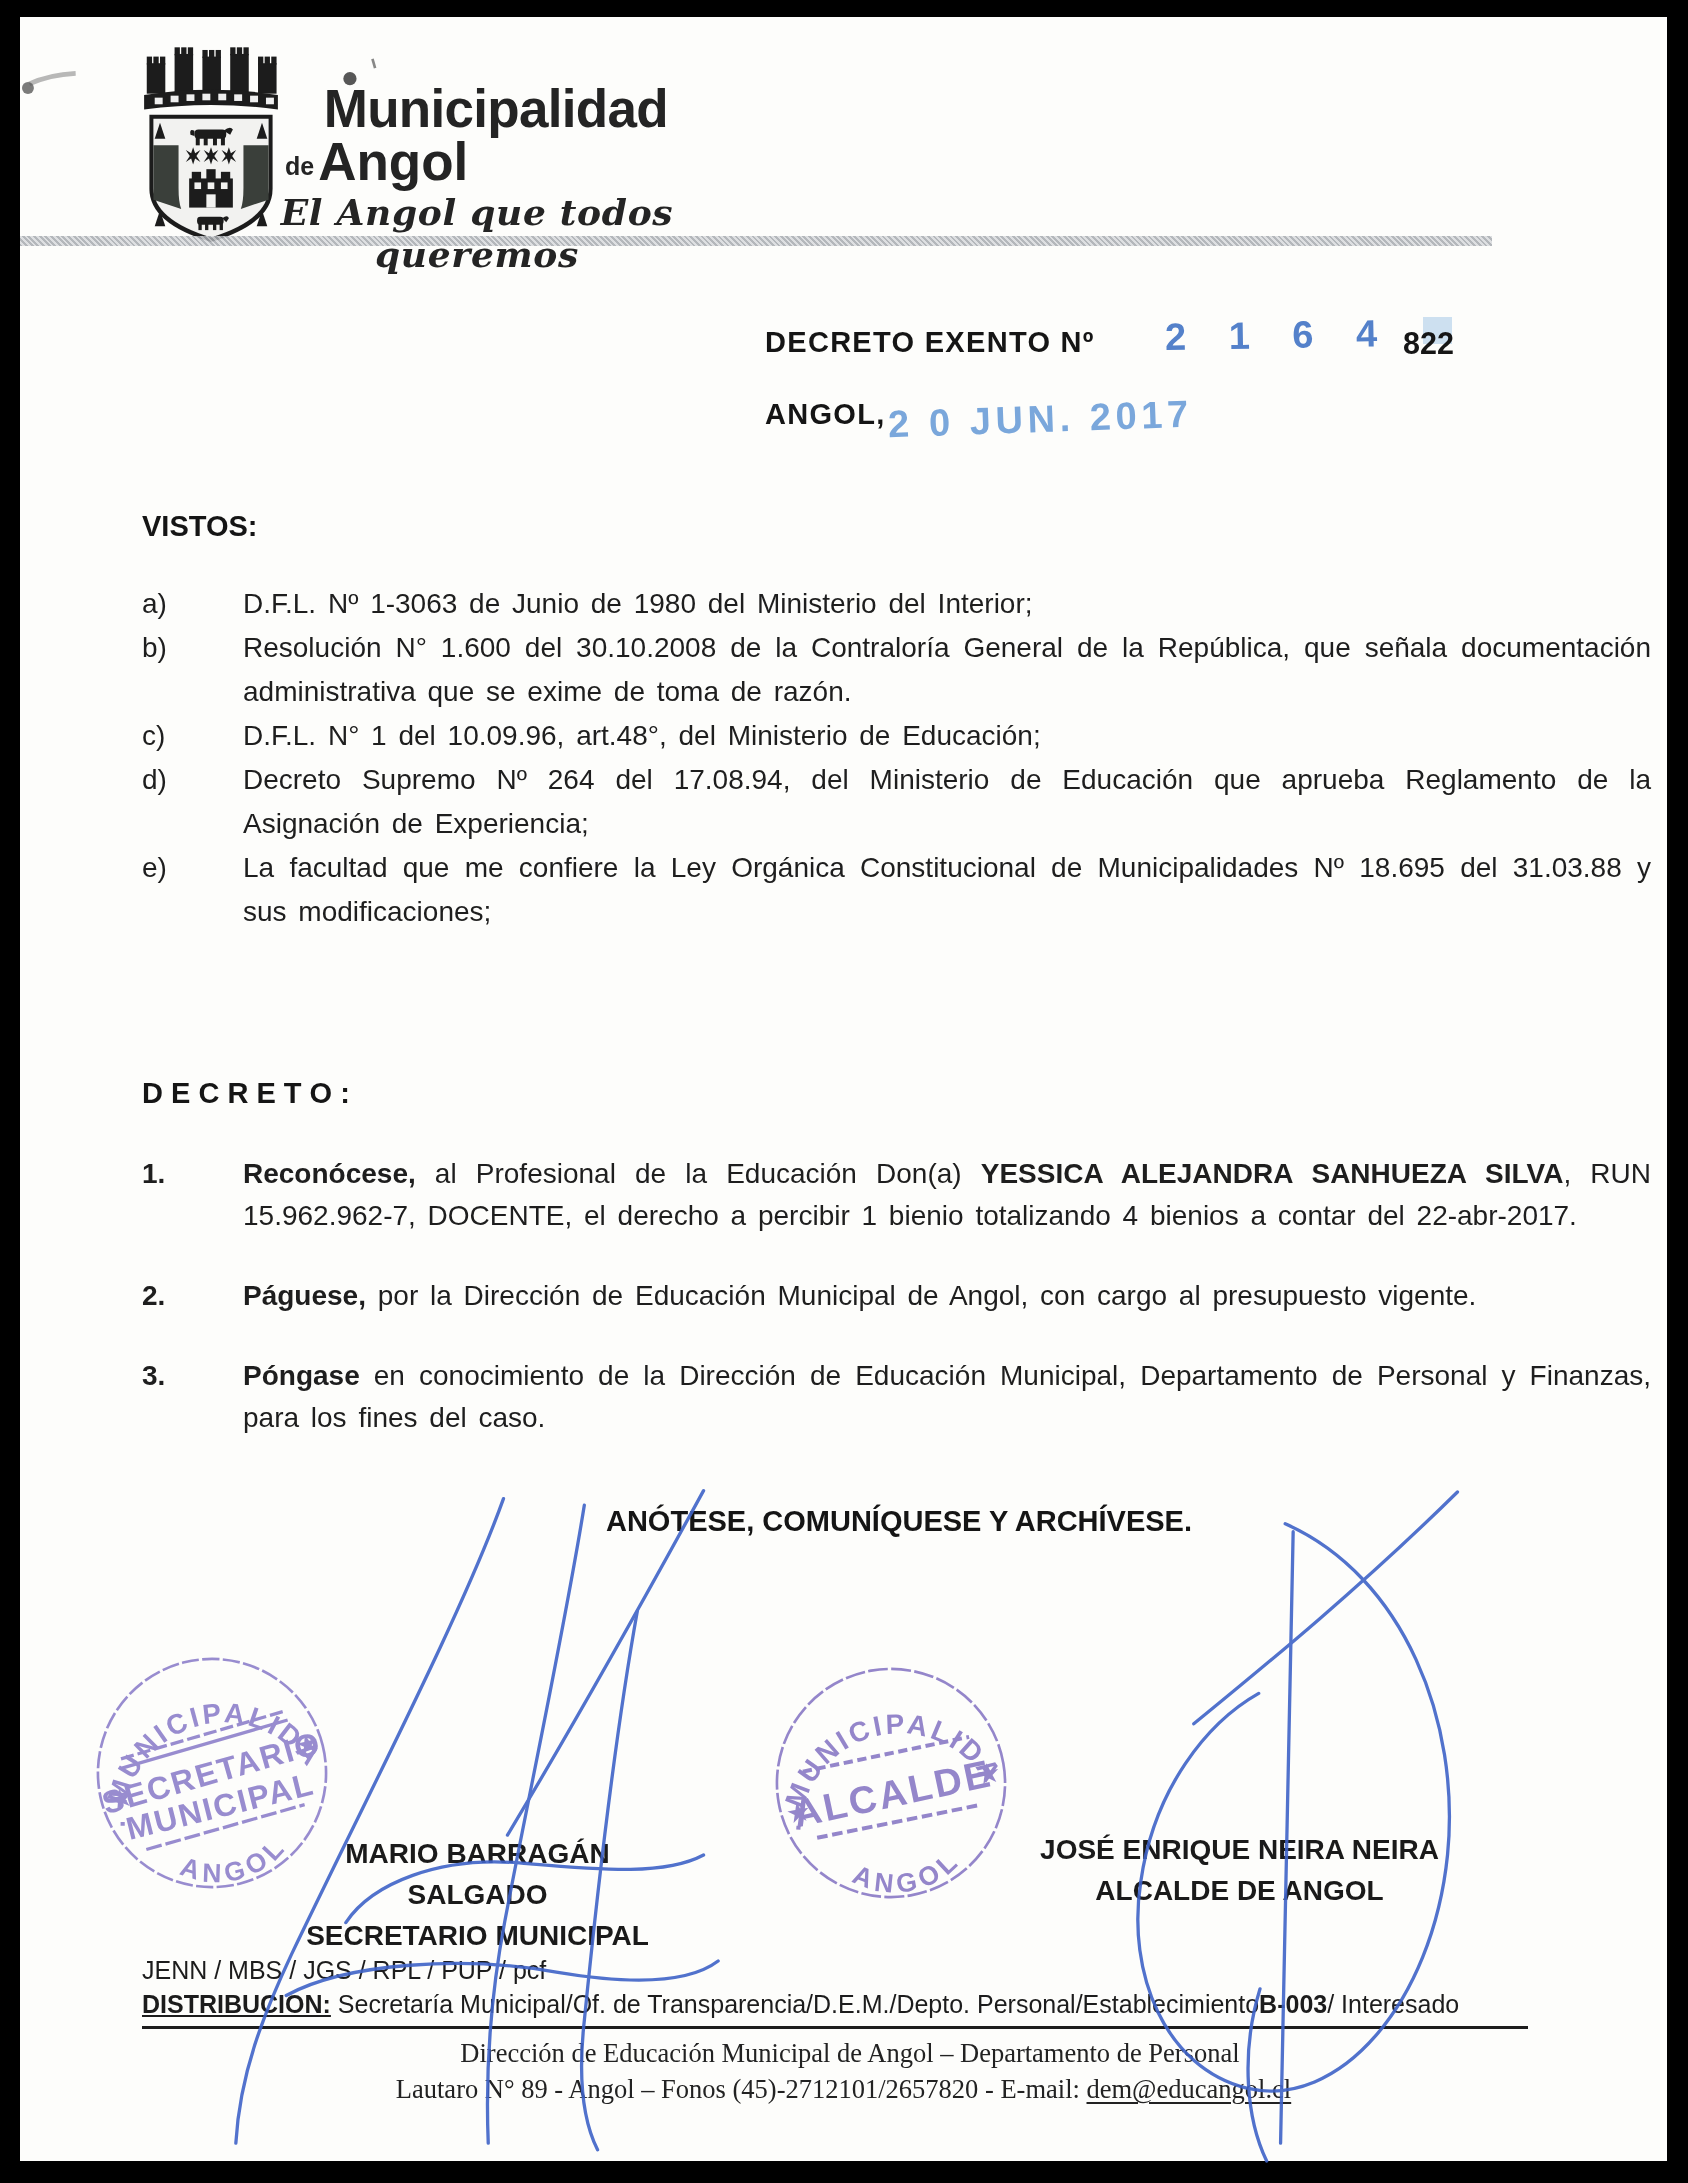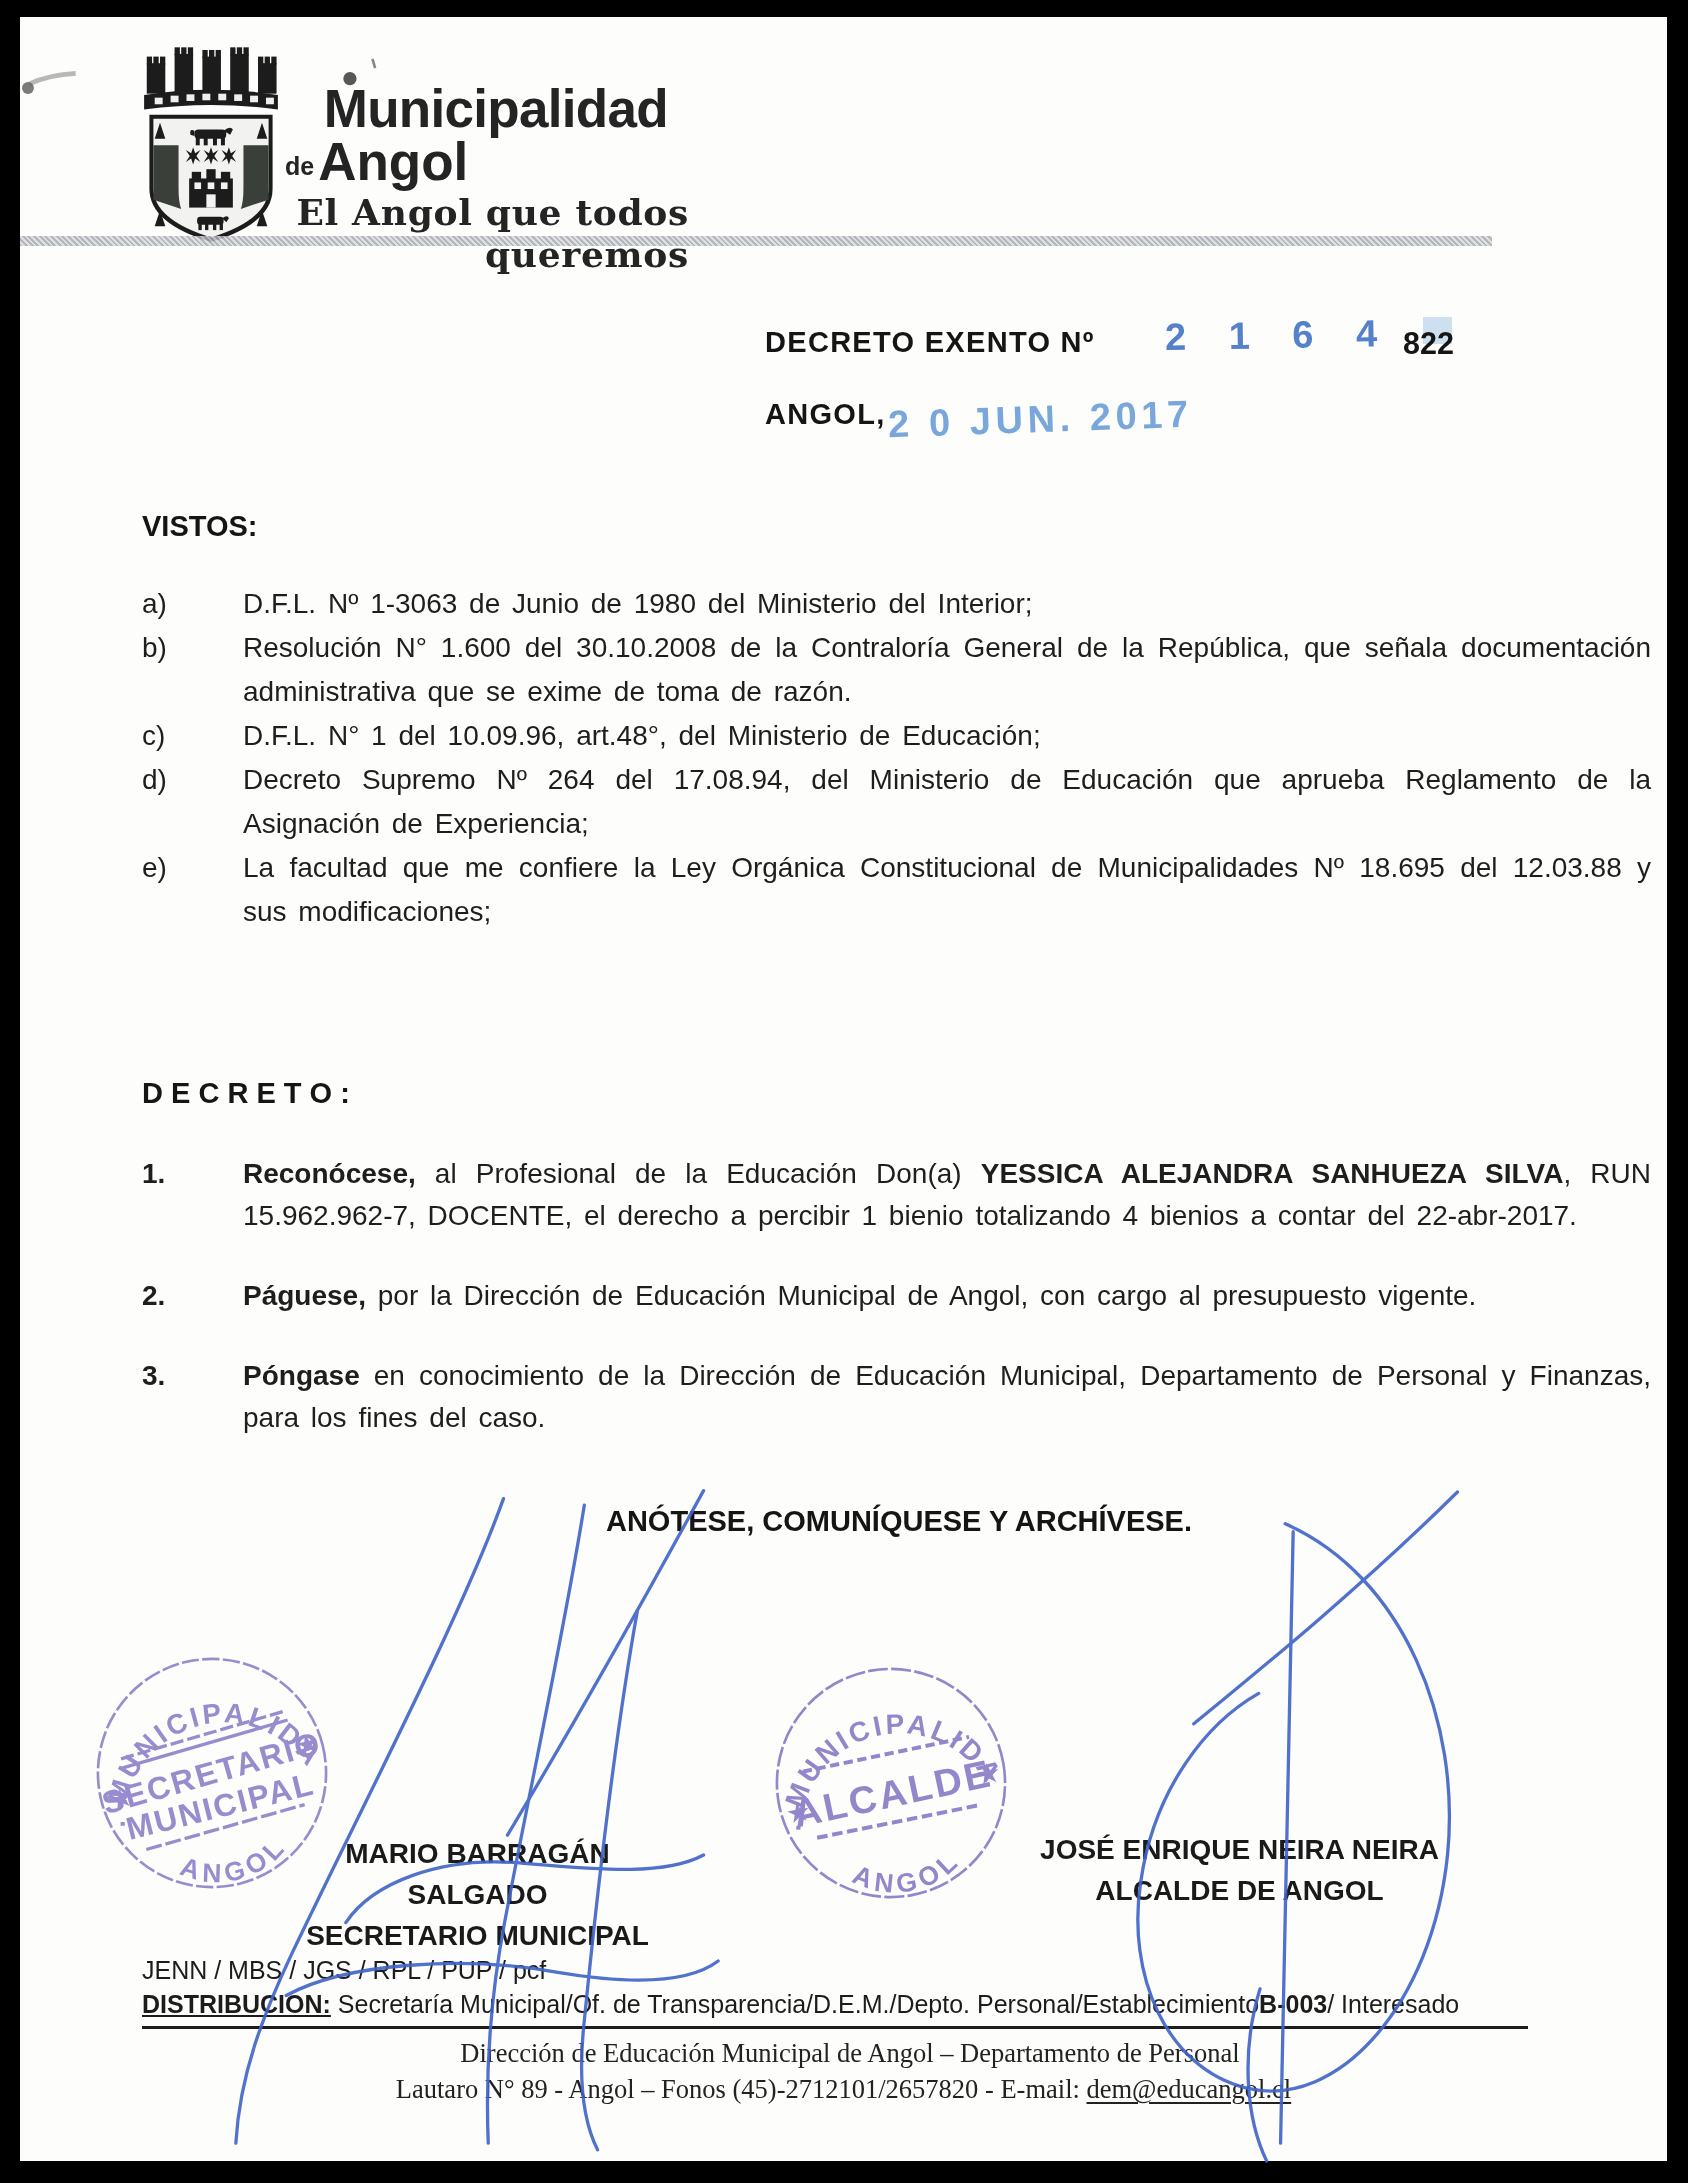--- a/index.html
+++ b/index.html
@@ -12,8 +12,8 @@
   .org-line1{font-size:53px;font-weight:bold;color:#242424;letter-spacing:-0.7px;text-align:right;}
   .org-line2{font-size:53px;font-weight:bold;color:#242424;text-align:left;line-height:46px;}
   .org-de{font-size:25px;font-weight:bold;vertical-align:5.3px;margin-right:4px;}
-  .slogan{font-family:"DejaVu Serif","Liberation Serif",serif;font-weight:bold;
-          font-size:36px;color:#242424;text-align:right;letter-spacing:0.7px;}
+  .slogan{font-family:"DejaVu Serif","Liberation Serif",serif;font-style:italic;font-weight:bold;
+          font-size:36px;color:#242424;text-align:center;letter-spacing:0.7px;}
   .band{height:10px;background:repeating-linear-gradient(45deg,#a7abb0 0 2px,#d8dadd 2px 4px);opacity:.85;}
 
   

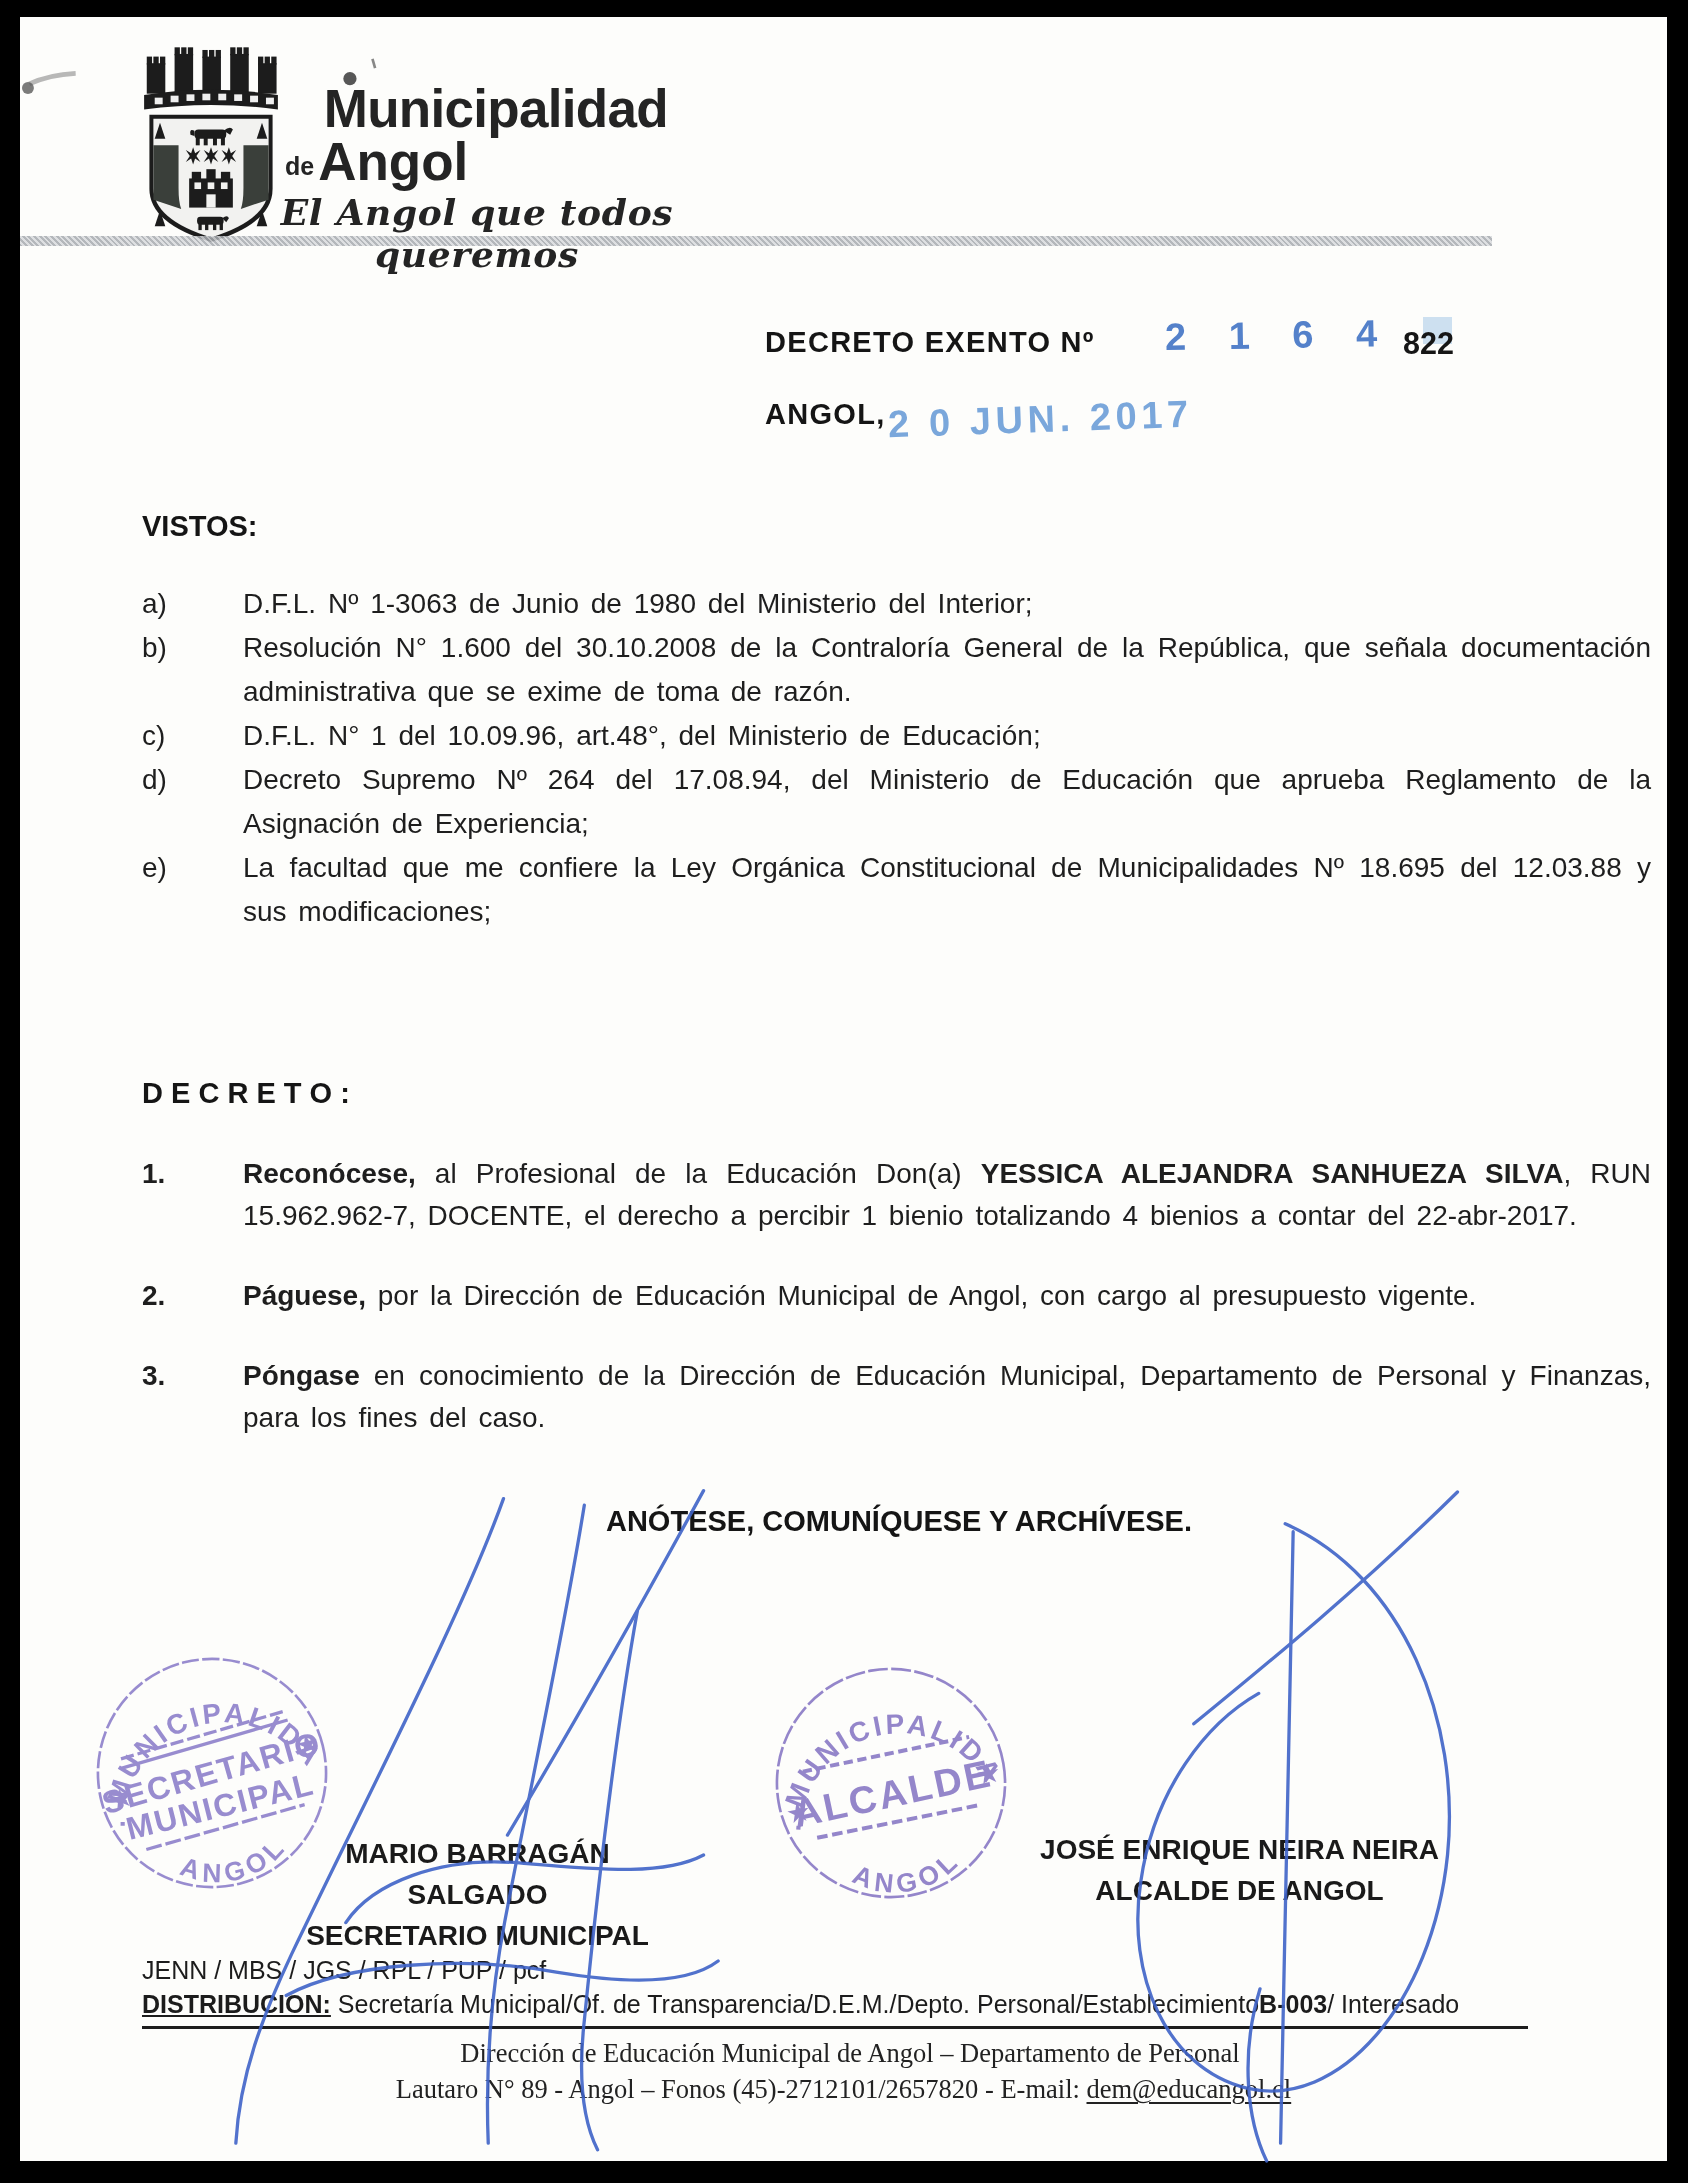--- a/index.html
+++ b/index.html
@@ -192,7 +192,7 @@
     </div>
     <div class="row v-row">
       <div class="lead-col">e)</div>
-      <div class="txt-col">La facultad que me confiere la Ley Orgánica Constitucional de Municipalidades Nº 18.695 del 12.03.88 y sus modificaciones;</div>
+      <div class="txt-col">La facultad que me confiere la Ley Orgánica Constitucional de Municipalidades Nº 18.695 del 31.03.88 y sus modificaciones;</div>
     </div>
   </div>
 

